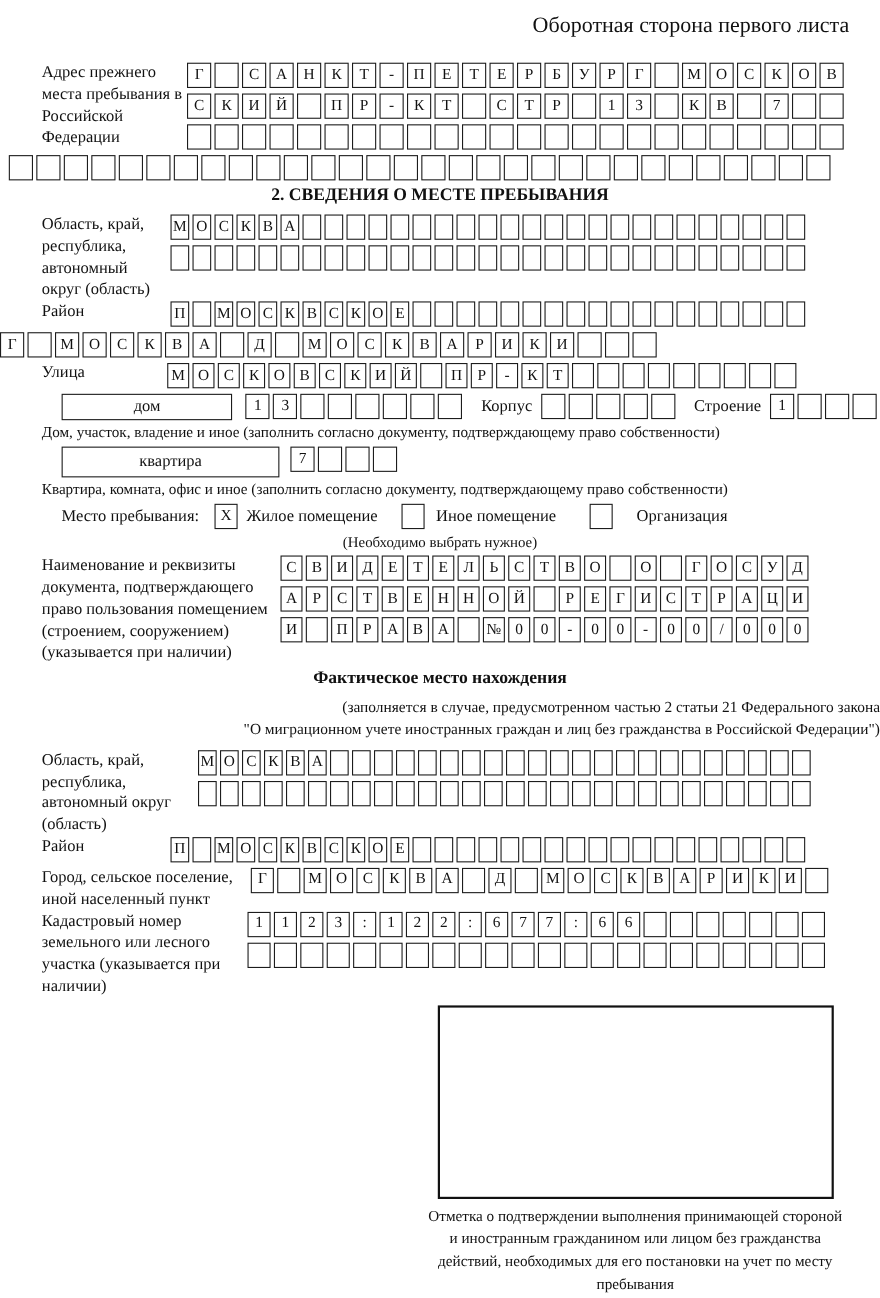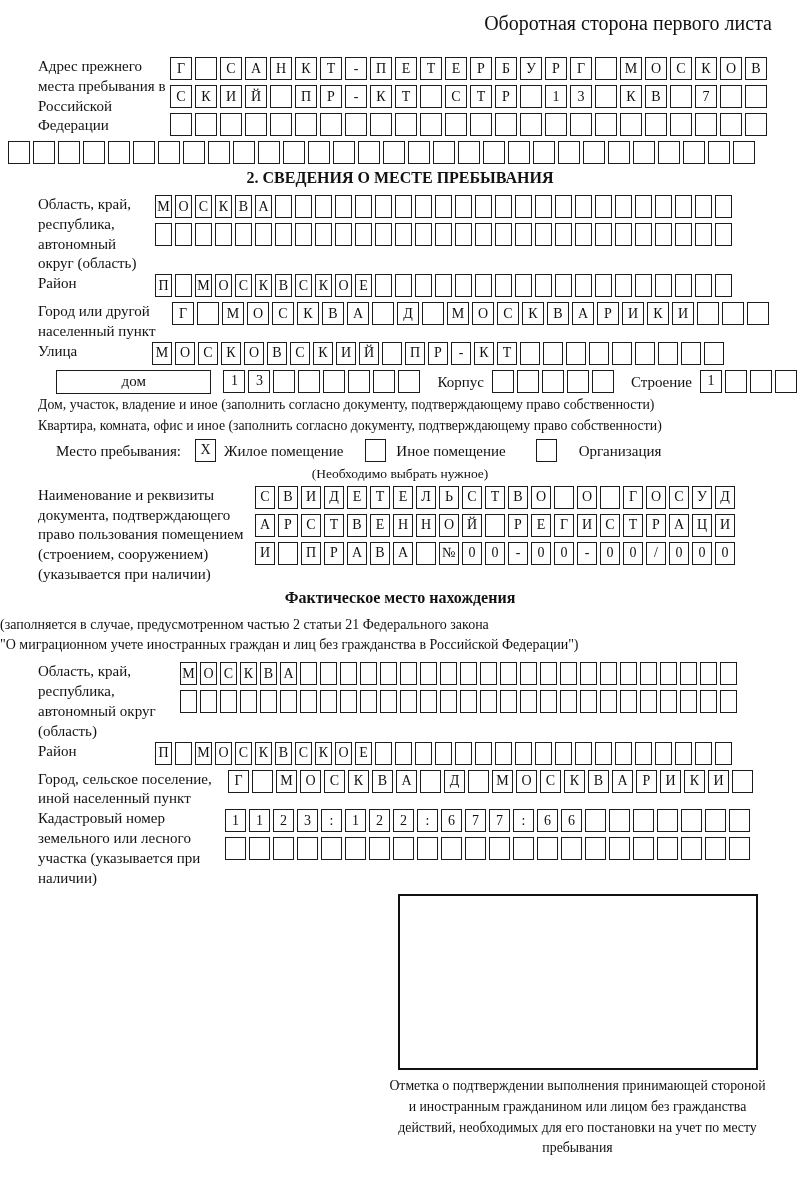--- a/index.html
+++ b/index.html
@@ -79,7 +79,6 @@
   </div>
 
   <div class="fg">
-    <div class="lblcol lbl" style="width:172px;">Город или другой населенный пункт</div>
     <div class="cellscol">
       <div class="cellrow c26"><span class="cell">Г</span><span class="cell"></span><span class="cell">М</span><span class="cell">О</span><span class="cell">С</span><span class="cell">К</span><span class="cell">В</span><span class="cell">А</span><span class="cell"></span><span class="cell">Д</span><span class="cell"></span><span class="cell">М</span><span class="cell">О</span><span class="cell">С</span><span class="cell">К</span><span class="cell">В</span><span class="cell">А</span><span class="cell">Р</span><span class="cell">И</span><span class="cell">К</span><span class="cell">И</span><span class="cell"></span><span class="cell"></span><span class="cell"></span></div>
     </div>

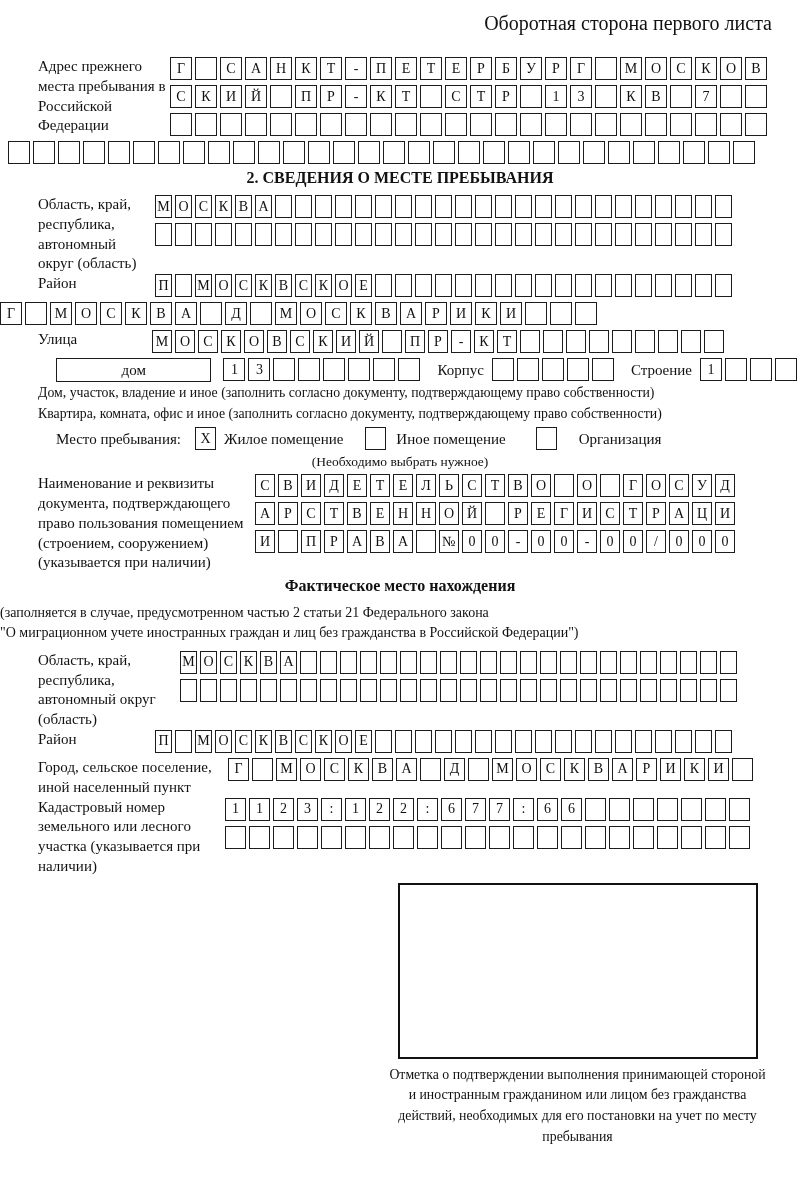--- a/index.html
+++ b/index.html
@@ -101,6 +101,10 @@
   </div>
   <div class="caption">Дом, участок, владение и иное (заполнить согласно документу, подтверждающему право собственности)</div>
 
+  <div class="kvrow">
+    <span class="inlinebox" style="width:196px;margin-right:10px;height:26px;">квартира</span>
+    <span class="cellrow c26" style="margin-bottom:0;"><span class="cell">7</span><span class="cell"></span><span class="cell"></span><span class="cell"></span></span>
+  </div>
   <div class="caption">Квартира, комната, офис и иное (заполнить согласно документу, подтверждающему право собственности)</div>
 
   <div class="mestorow">

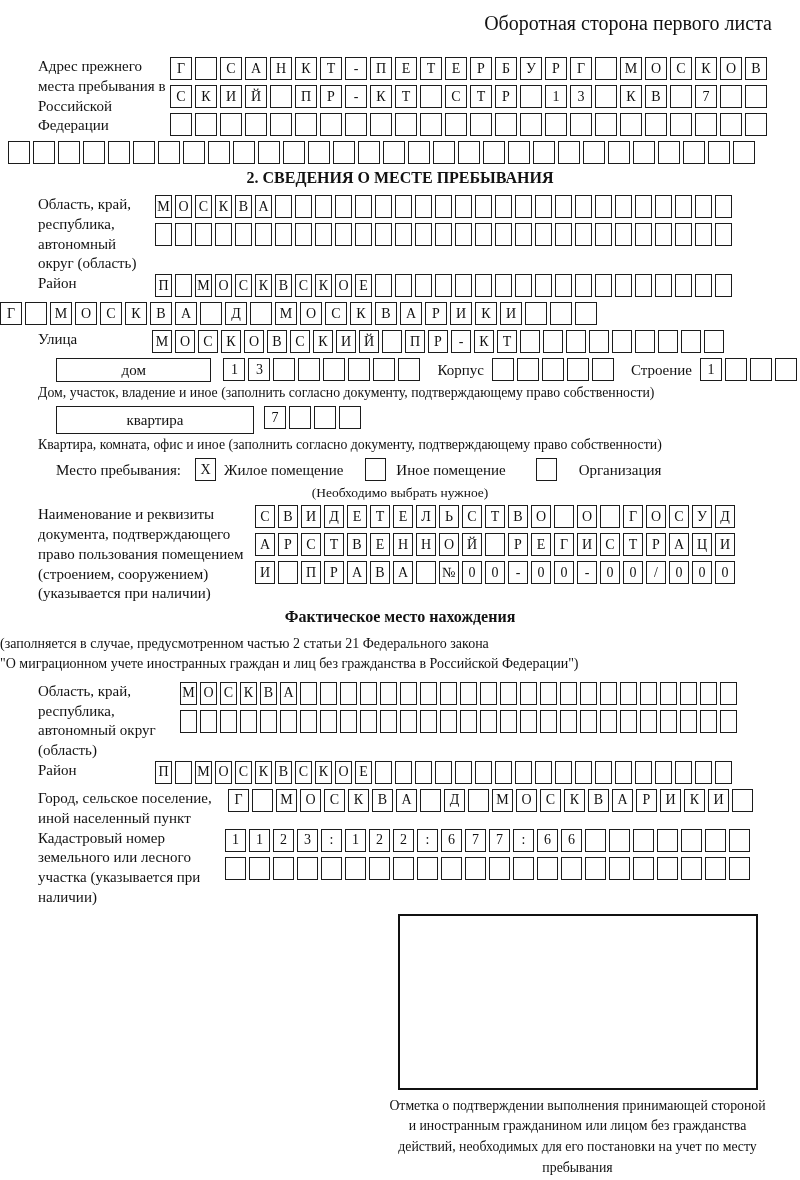--- a/index.html
+++ b/index.html
@@ -39,7 +39,7 @@
     width:19px;height:21px;border:1.5px solid #1c1c1c;font-size:14px;
     vertical-align:top;background:#fff;
   }
-  .factsub{text-align:left;font-size:14px;line-height:1.45;}
+  .factsub{text-align:right;font-size:14px;line-height:1.45;}
   .stampwrap{margin-left:385px;width:385px;margin-top:6px;}
   .stampbox{width:356px;height:172px;border:2px solid #111;margin:0 auto 6px auto;background:#fff;}
   .stampcap{text-align:center;font-size:13.8px;line-height:1.5;}

